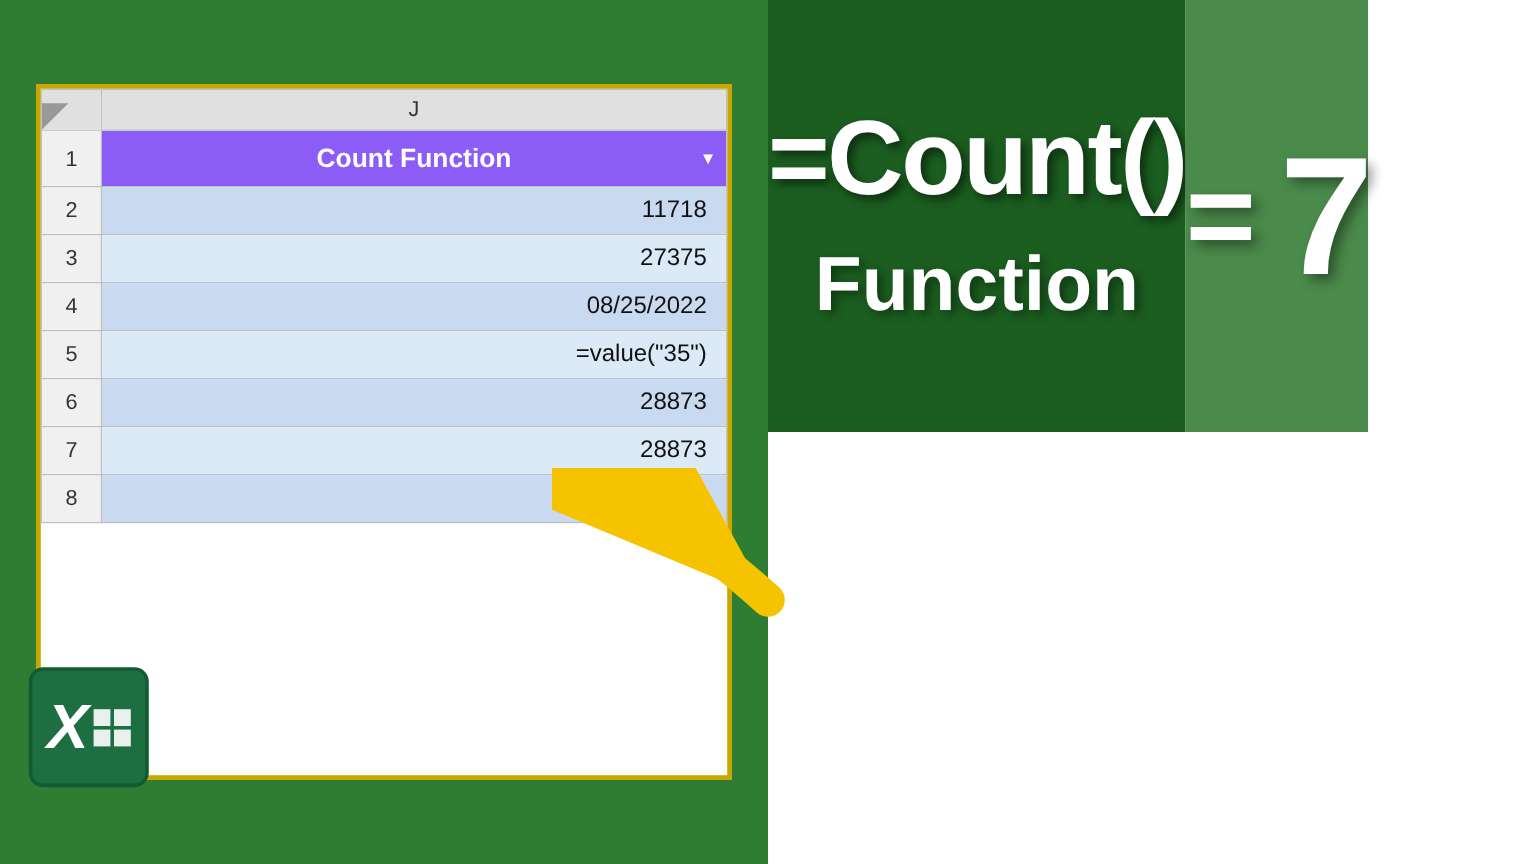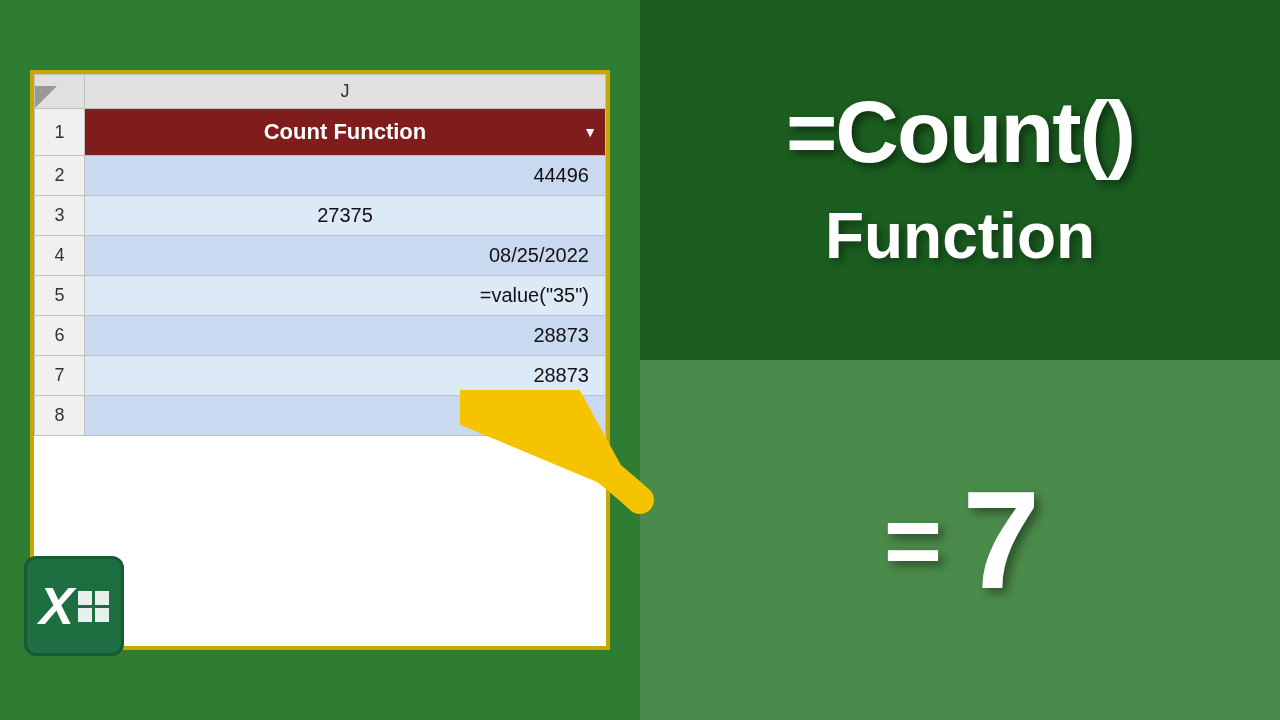--- a/index.html
+++ b/index.html
@@ -77,7 +77,7 @@
     }
 
     .data-cell.header-cell {
-      background: #7f1d1d;
+      background: #8b5cf6;
       color: white;
       font-weight: bold;
       text-align: center;

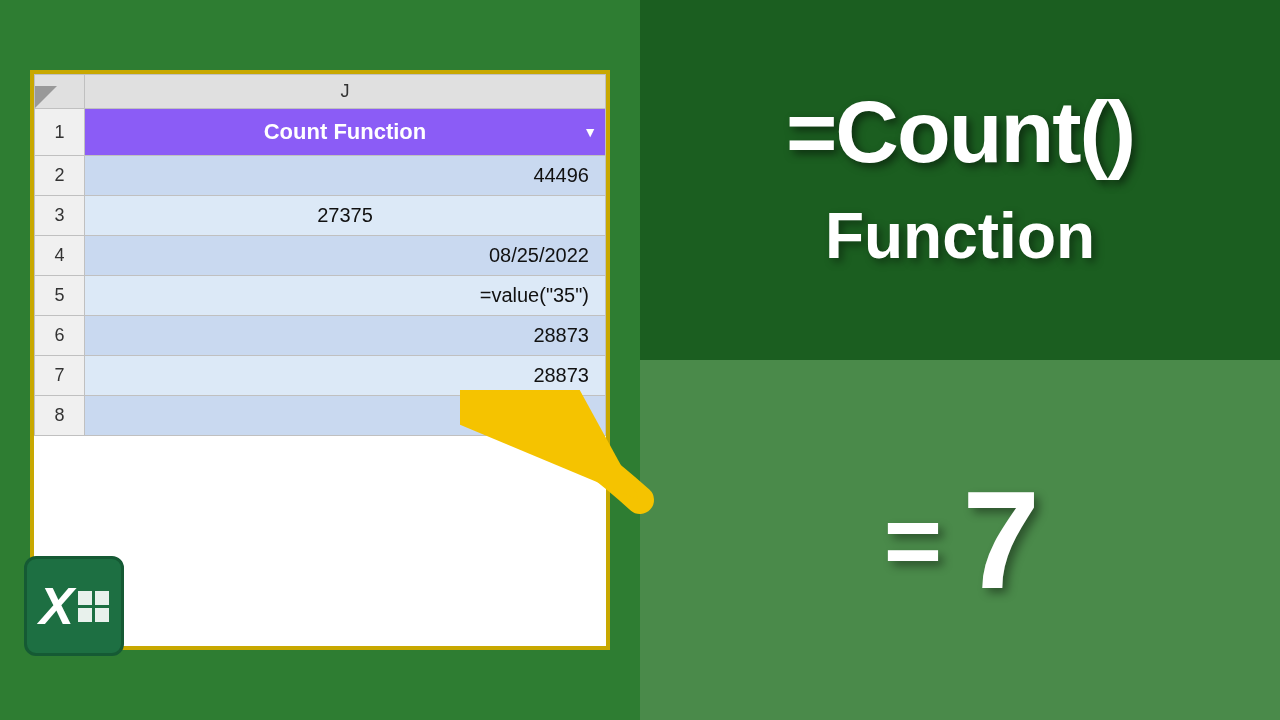--- a/index.html
+++ b/index.html
@@ -258,7 +258,7 @@
           </tr>
           <tr>
             <td class="row-num">2</td>
-            <td class="data-cell" style="position: relative;">44496</td>
+            <td class="data-cell" style="position: relative;">11718</td>
           </tr>
           <tr>
             <td class="row-num">3</td>

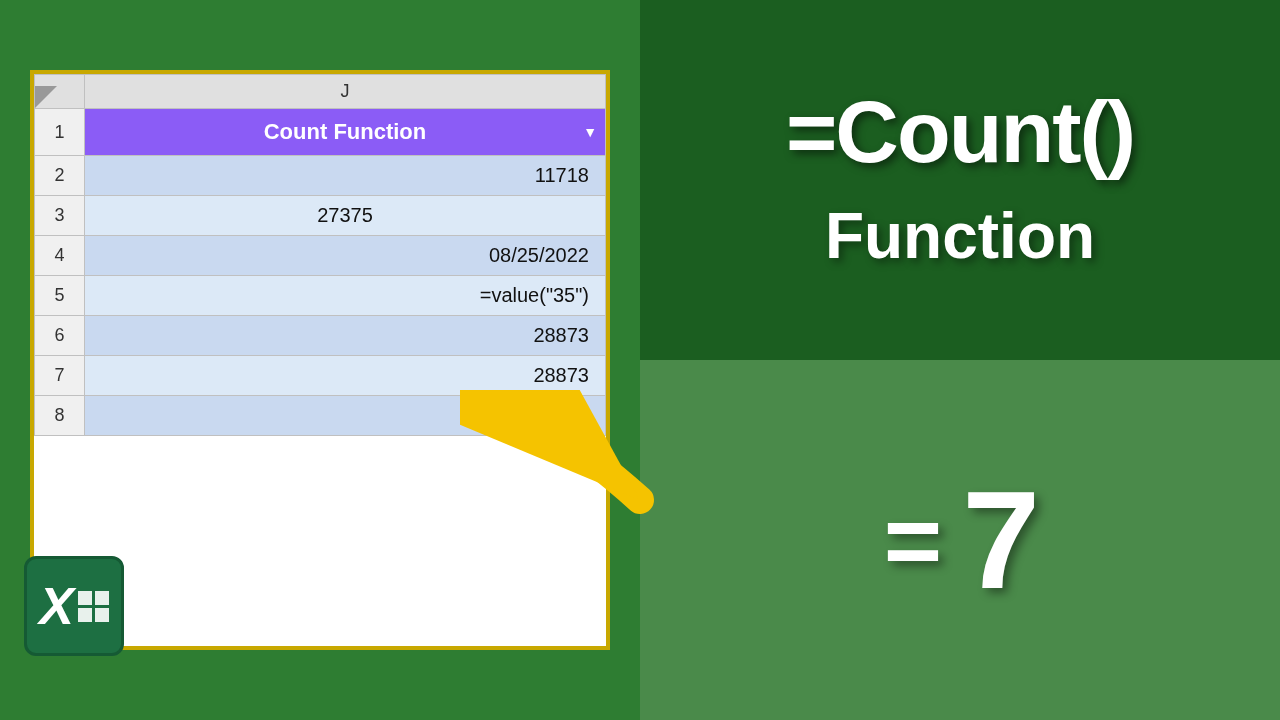--- a/index.html
+++ b/index.html
@@ -161,7 +161,7 @@
       width: 640px;
       height: 720px;
       display: flex;
-      flex-direction: column;
+      flex-direction: row;
     }
 
     .right-top {

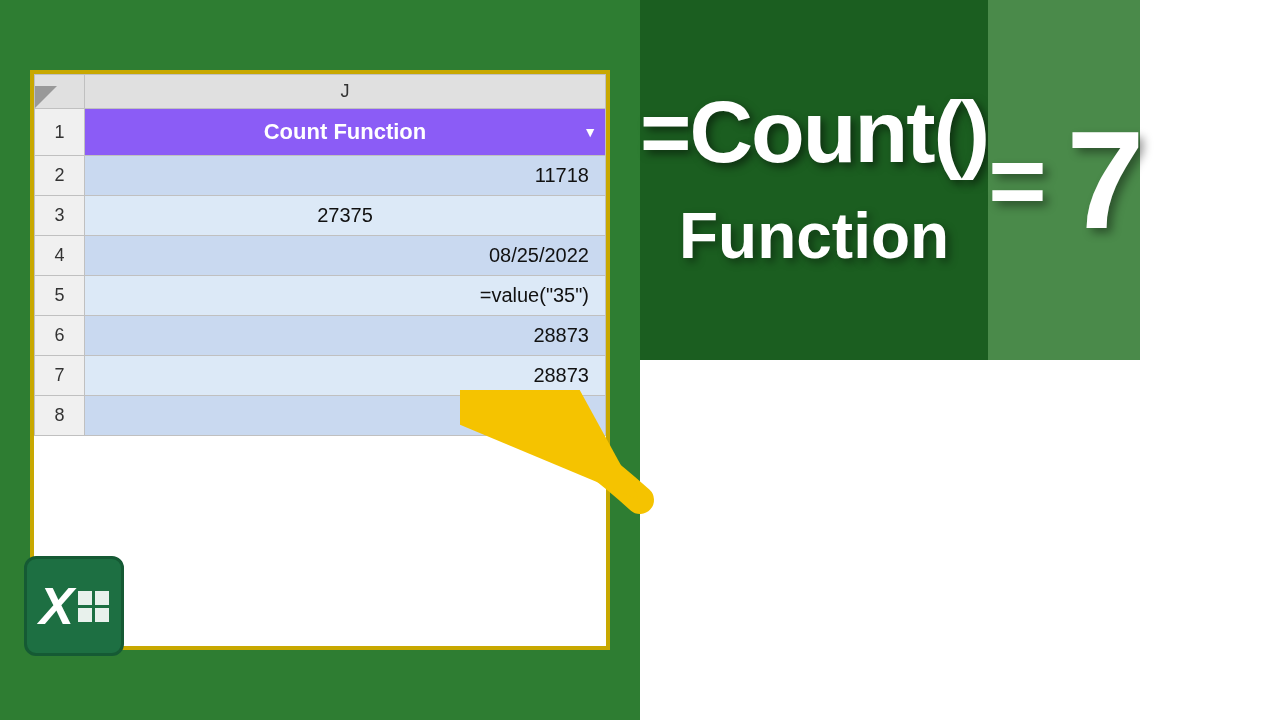--- a/index.html
+++ b/index.html
@@ -262,7 +262,7 @@
           </tr>
           <tr>
             <td class="row-num">3</td>
-            <td class="data-cell" style="position: relative; text-align: center;">27375</td>
+            <td class="data-cell" style="position: relative;">27375</td>
           </tr>
           <tr>
             <td class="row-num">4</td>

